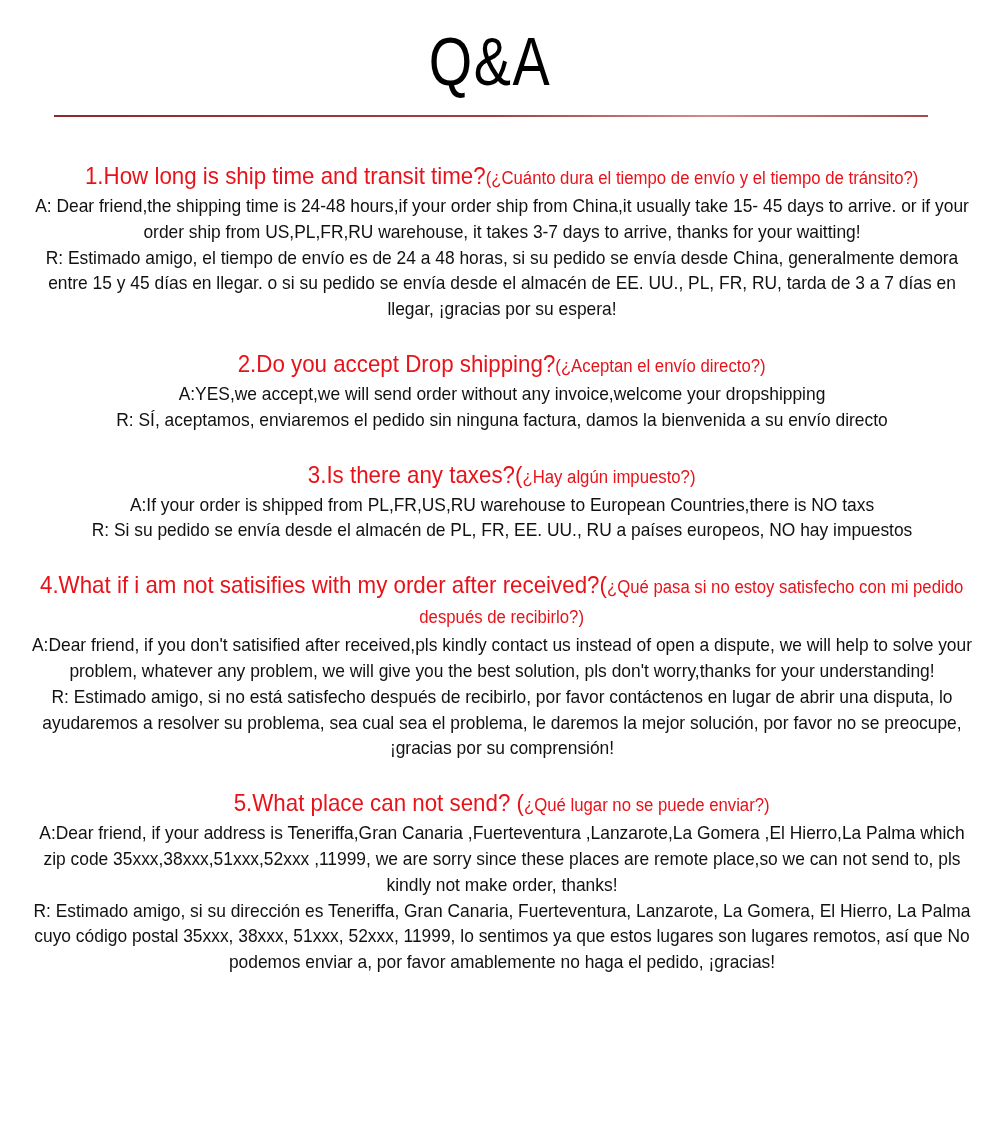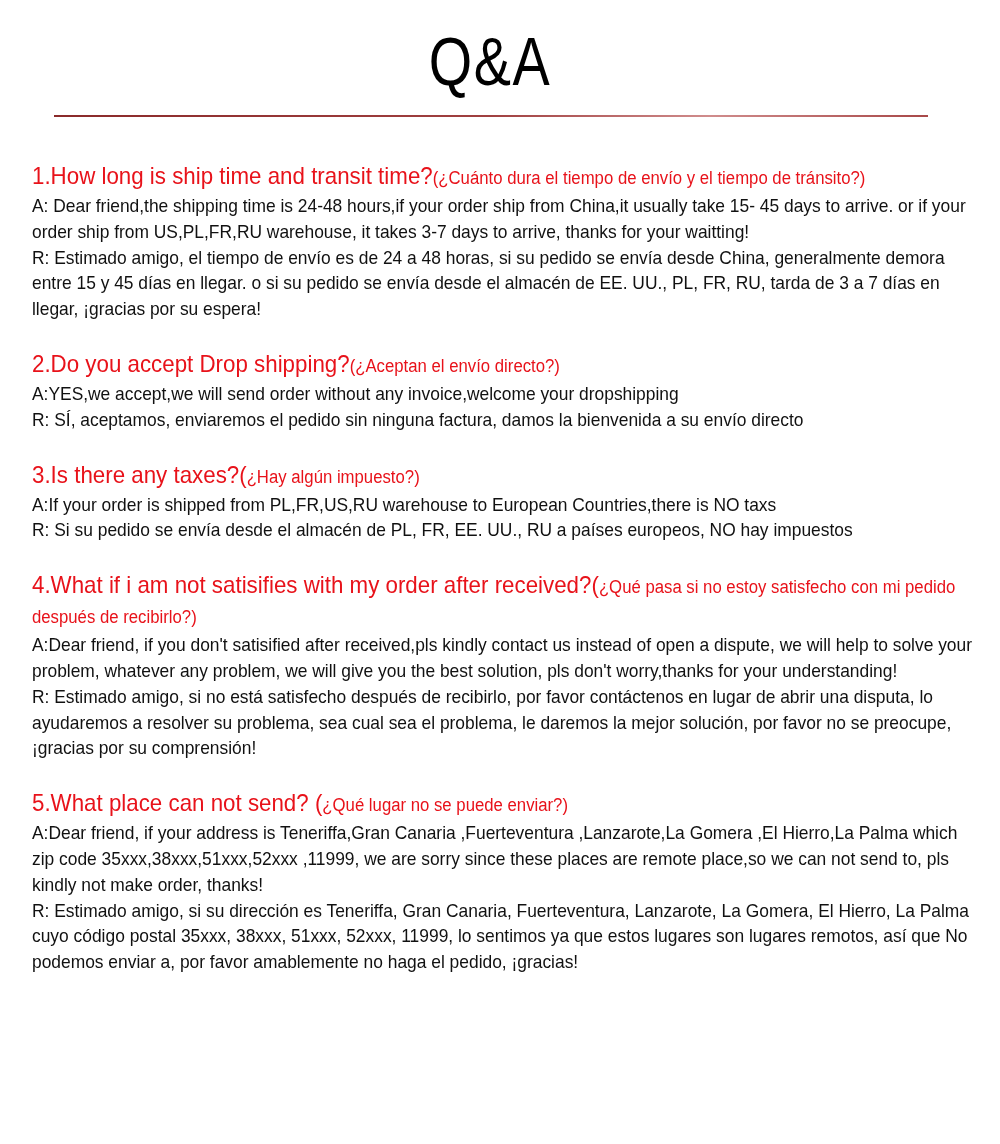--- a/index.html
+++ b/index.html
@@ -15,7 +15,7 @@
   }
   .content {
     position: absolute; left: 32px; top: 162px; width: 940px;
-    font-family: "Liberation Sans", sans-serif; color: #111;
+    font-family: "Liberation Sans", sans-serif; color: #111; text-align: center;
   }
   .qa { margin-bottom: 28px; }
   .q {

